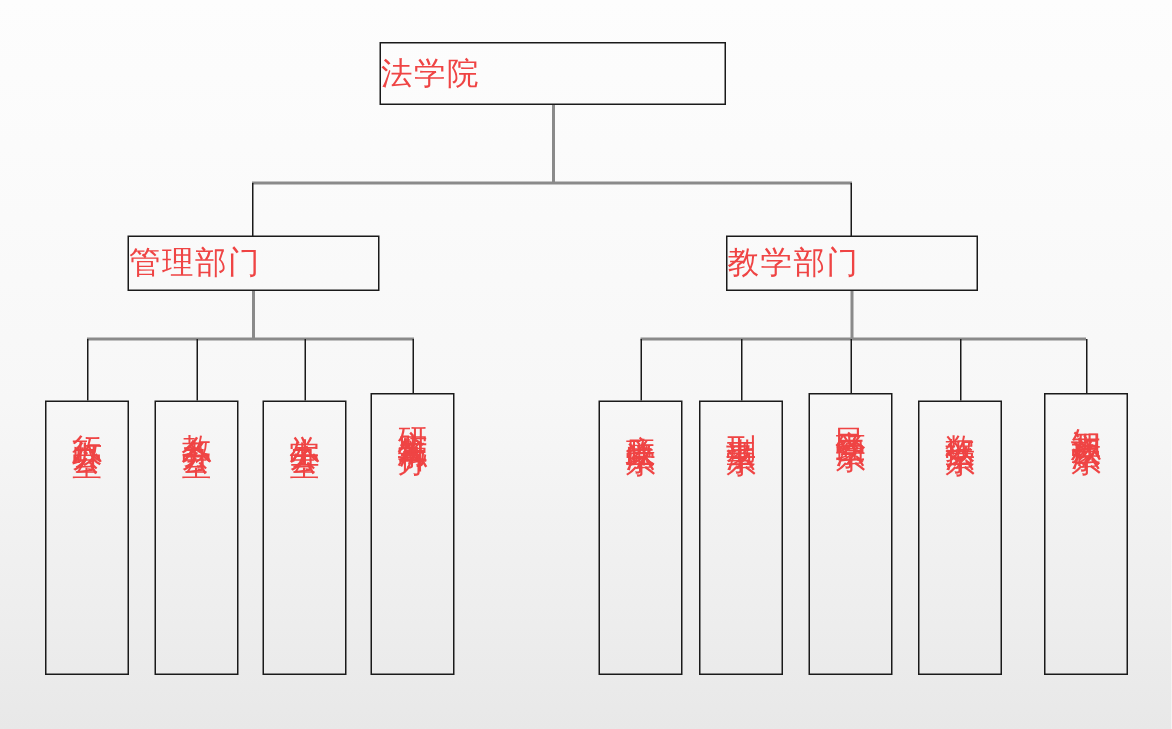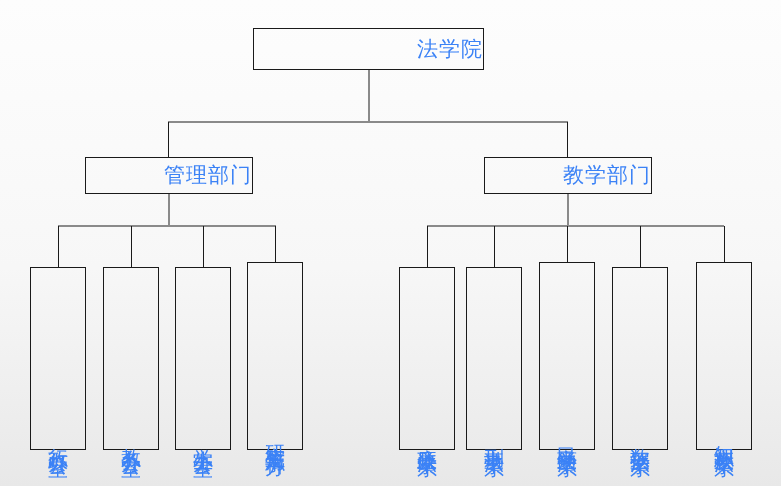--- a/index.html
+++ b/index.html
@@ -33,8 +33,8 @@
     background: transparent;
     display: flex;
     align-items: center;
-    justify-content: flex-end;
-    color: #3b82f6;
+    justify-content: flex-start;
+    color: #ef4444;
     line-height: 1.05;
   }
 

